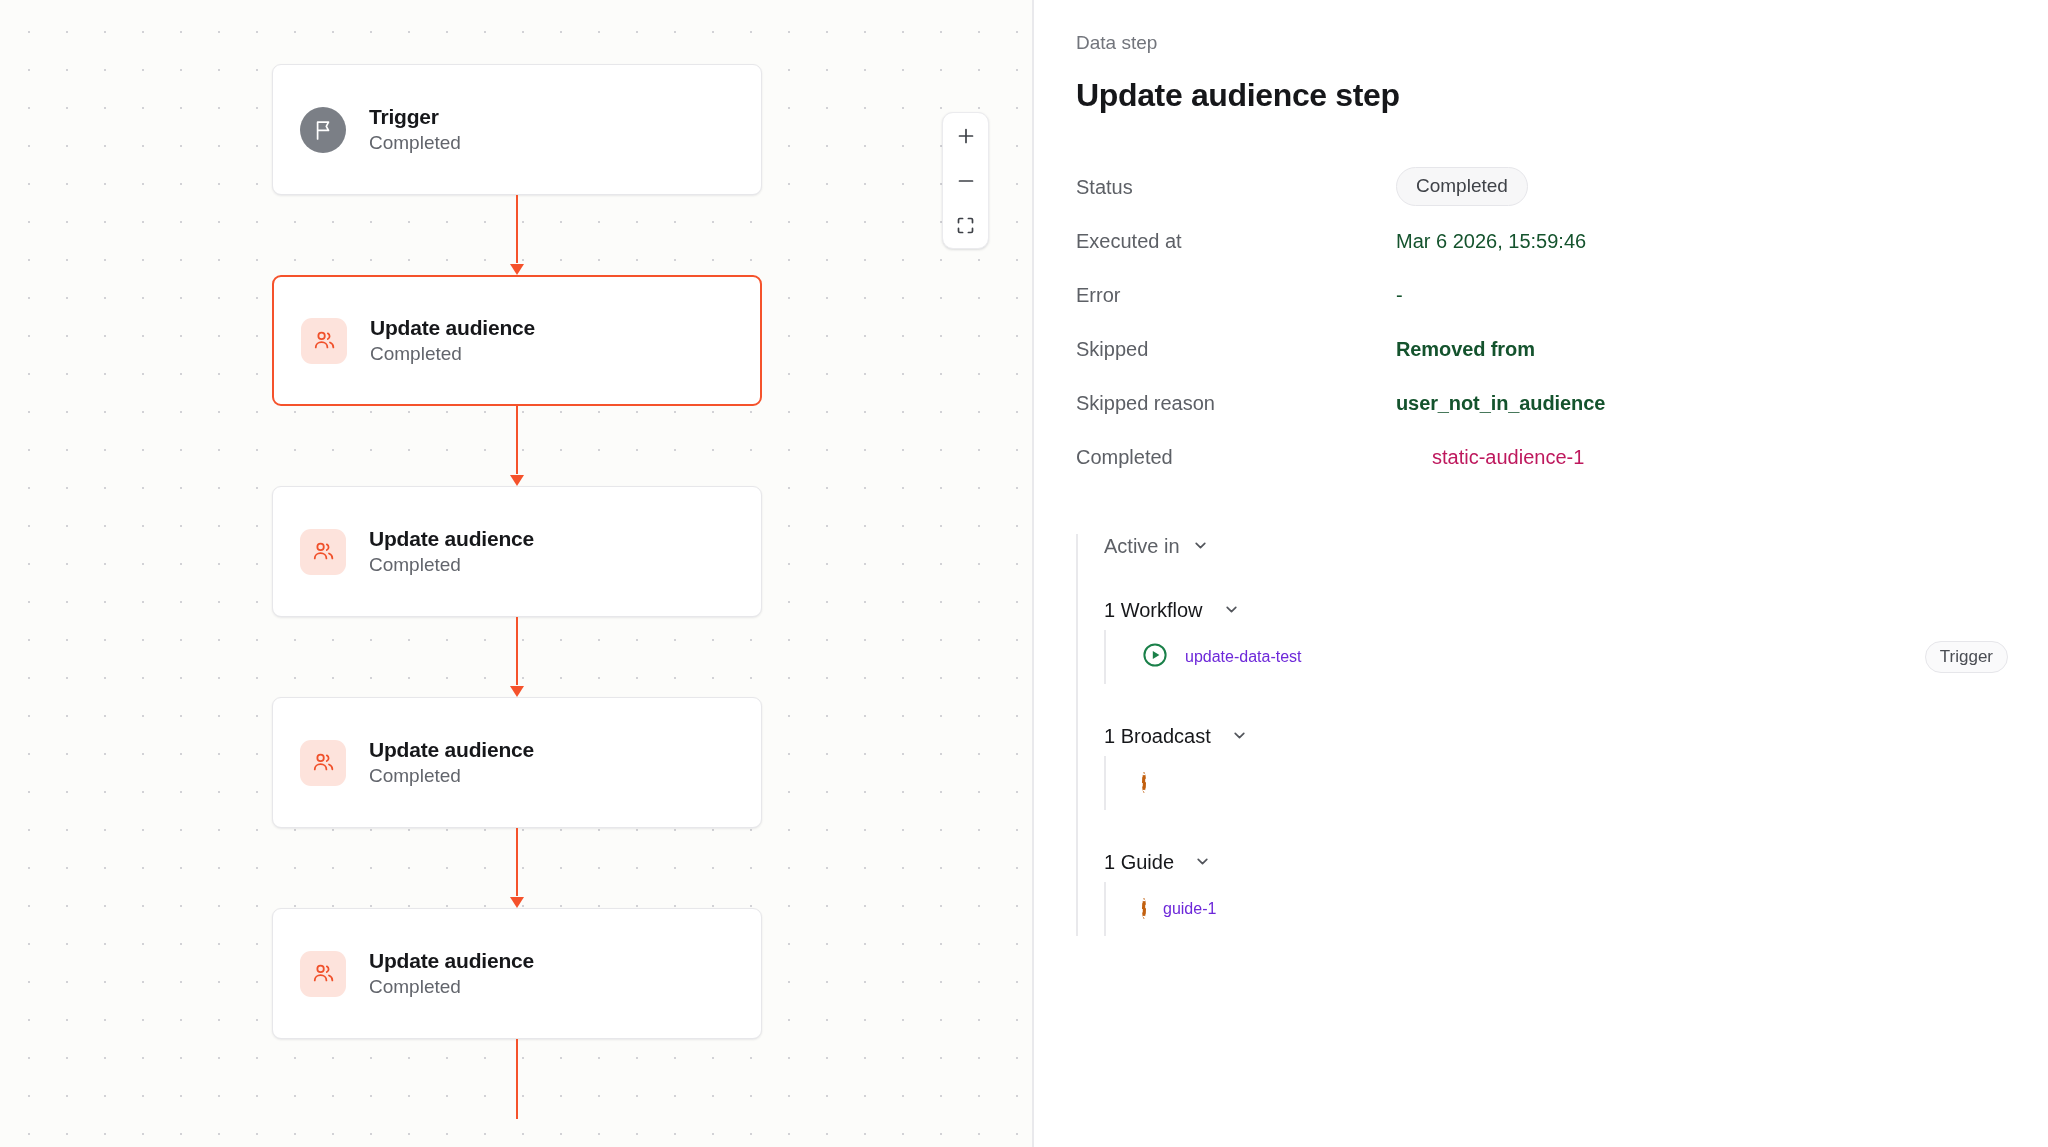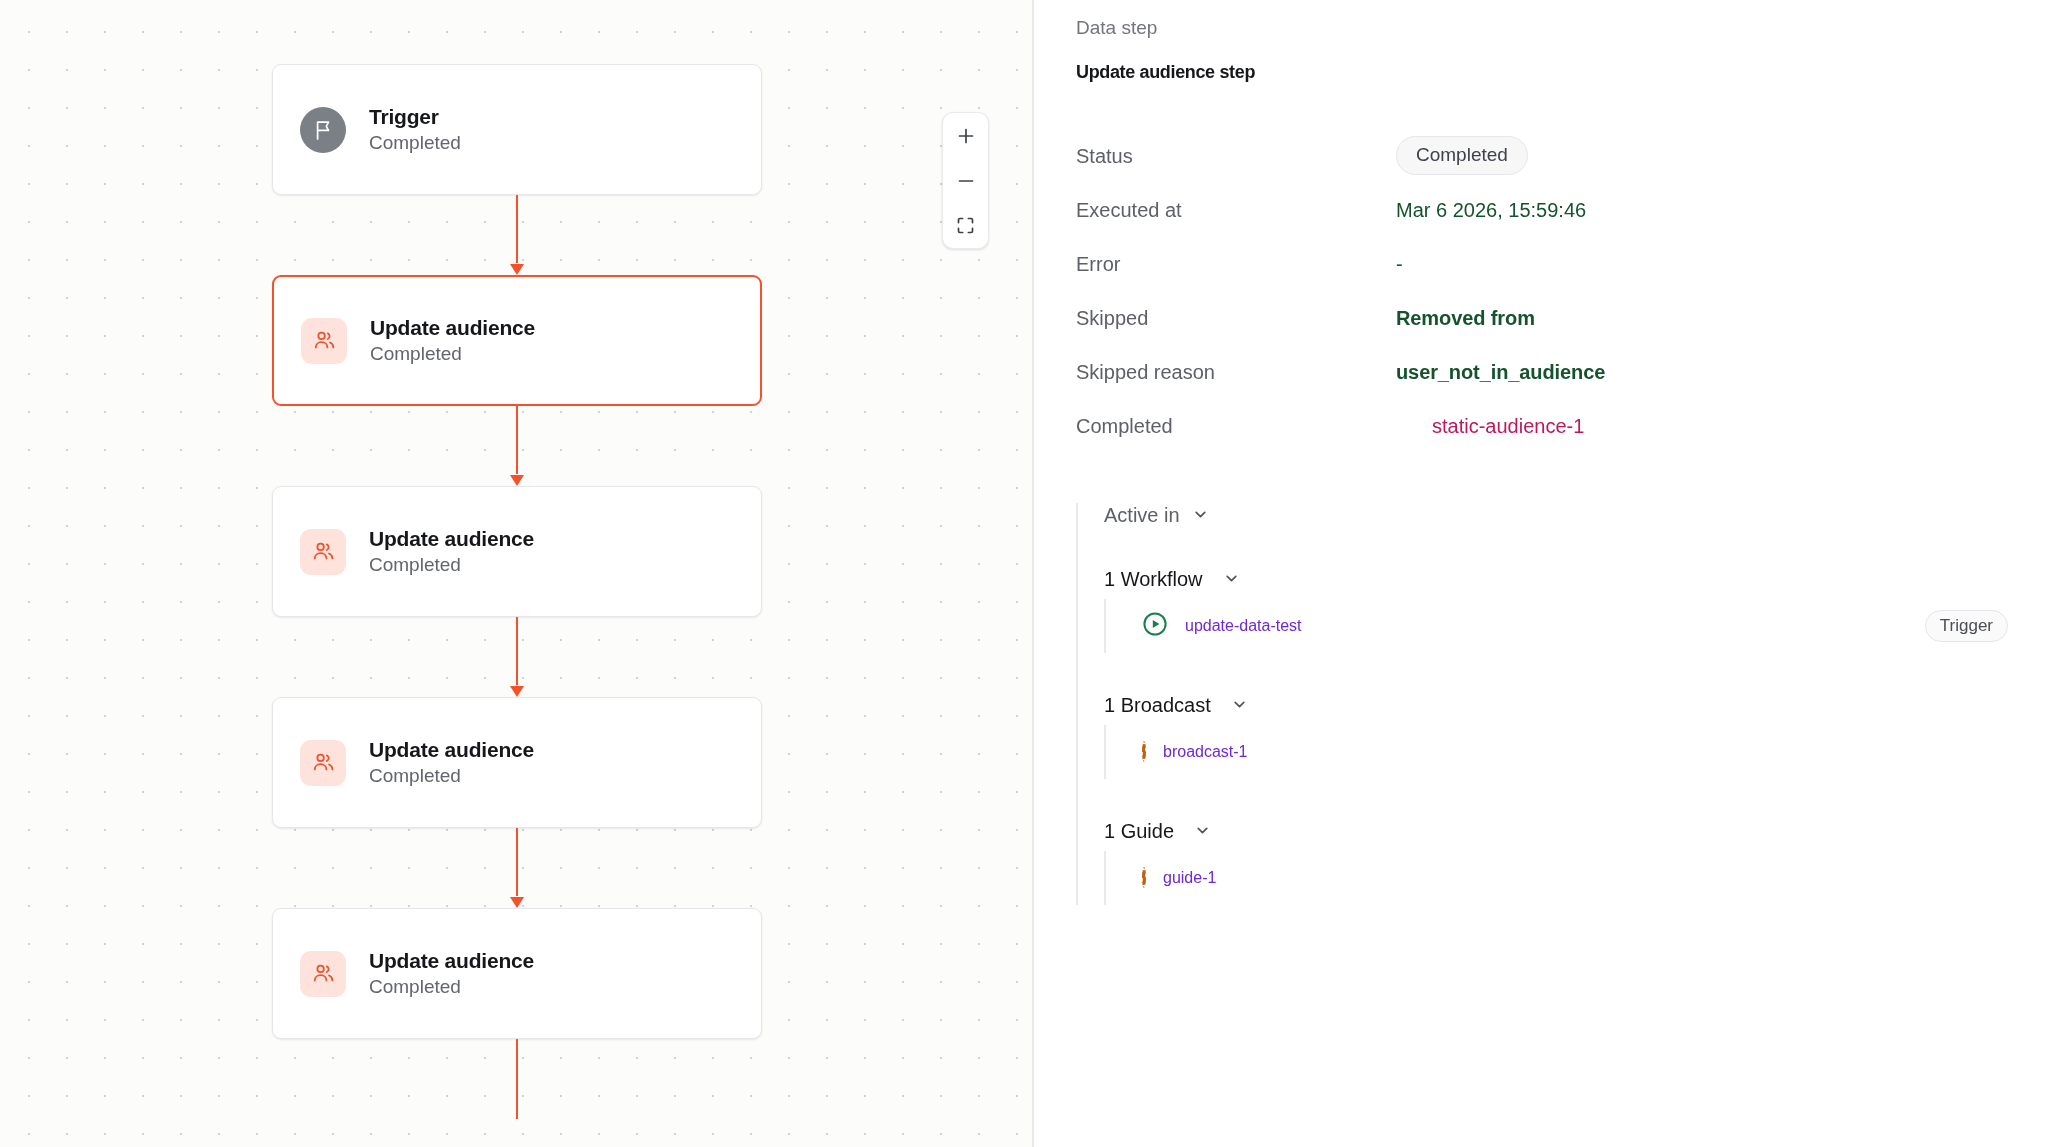--- a/index.html
+++ b/index.html
@@ -143,7 +143,7 @@
     flex: 1 1 auto;
     height: 1010px;
     background: #ffffff;
-    padding: 17px 40px 0 42px;
+    padding: 32px 40px 0 42px;
     overflow: hidden;
   }
 

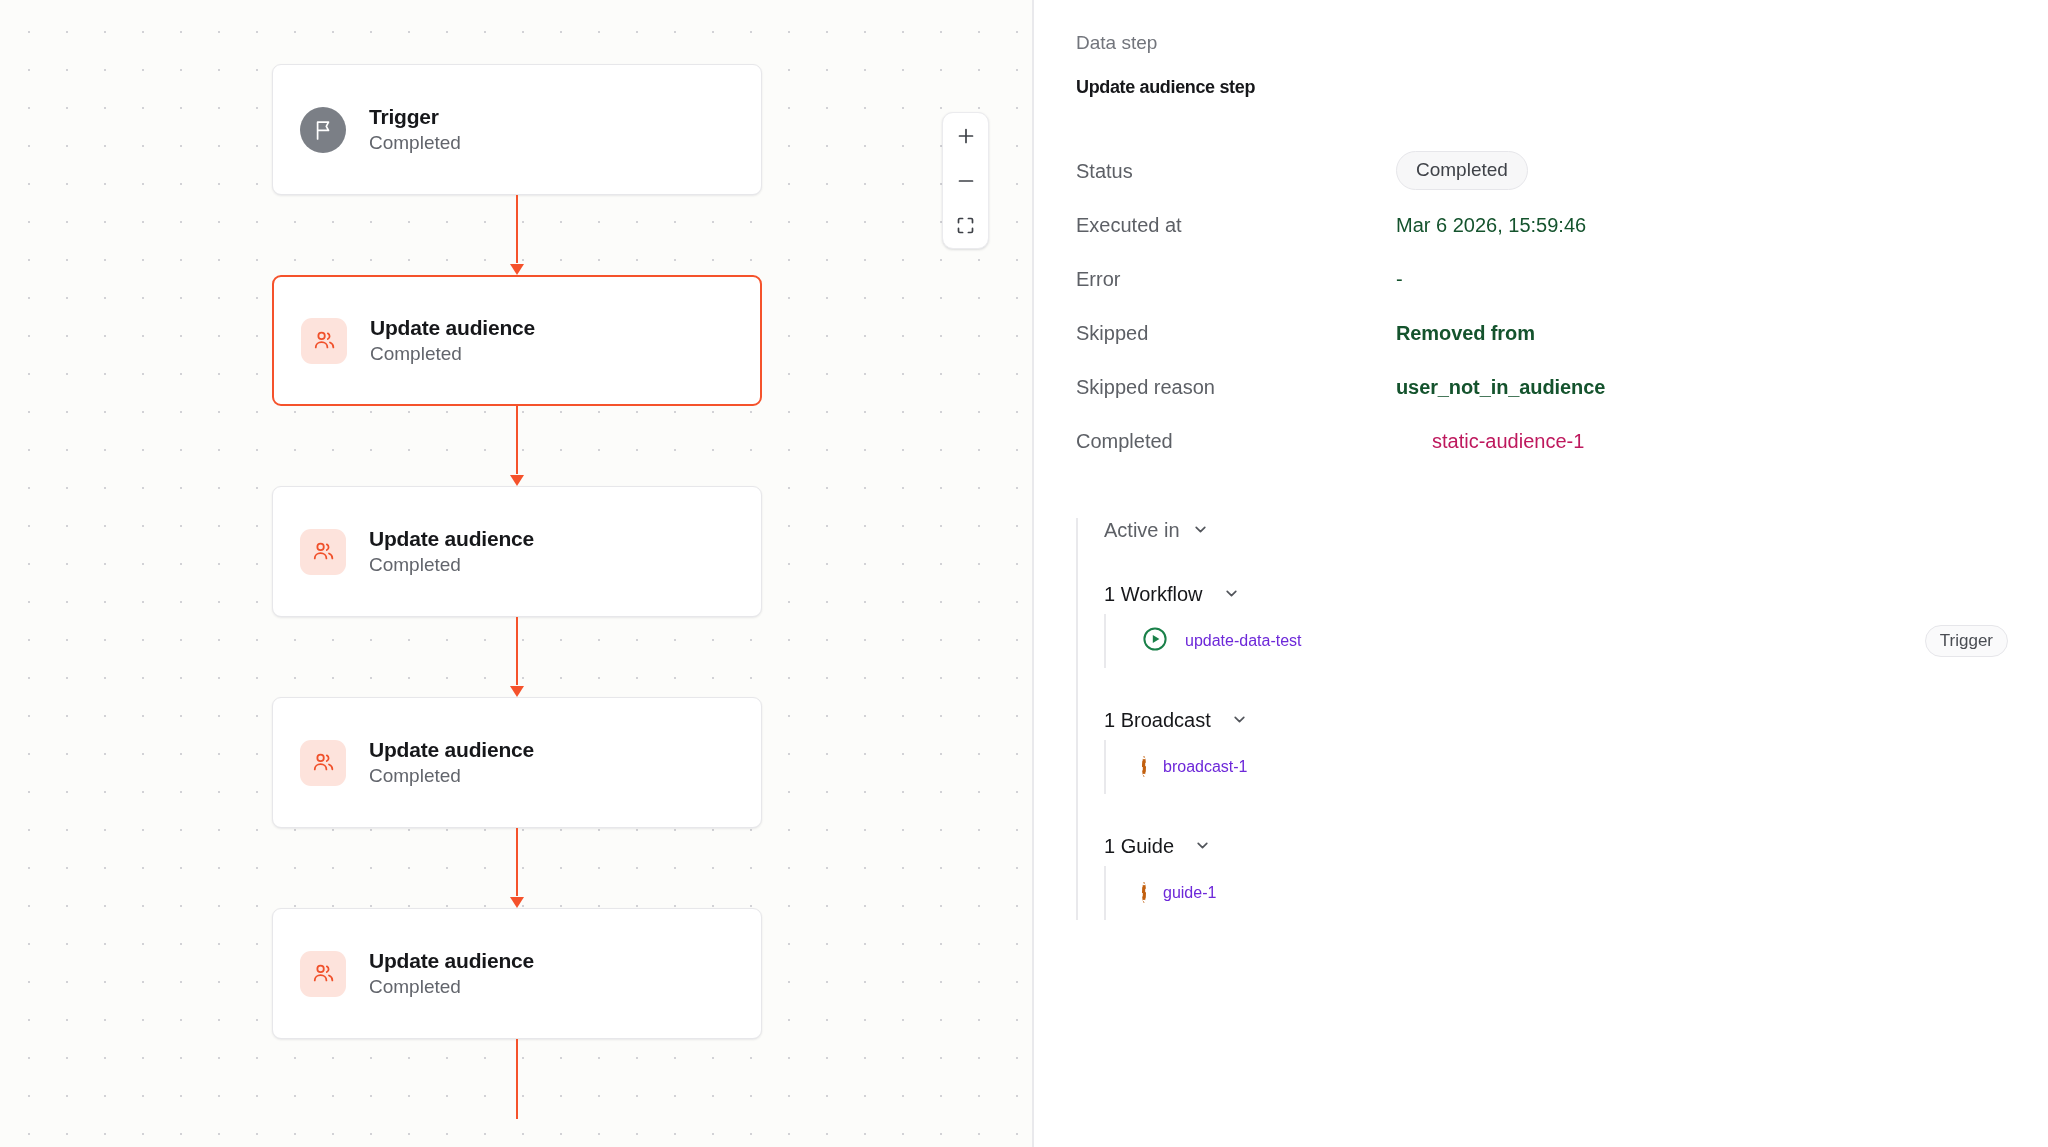--- a/index.html
+++ b/index.html
@@ -154,7 +154,7 @@
     margin-top: 0px;
   }
   .panel-title {
-    font-size: 18px;
+    font-size: 32px;
     font-weight: 700;
     color: #16171a;
     letter-spacing: -0.35px;

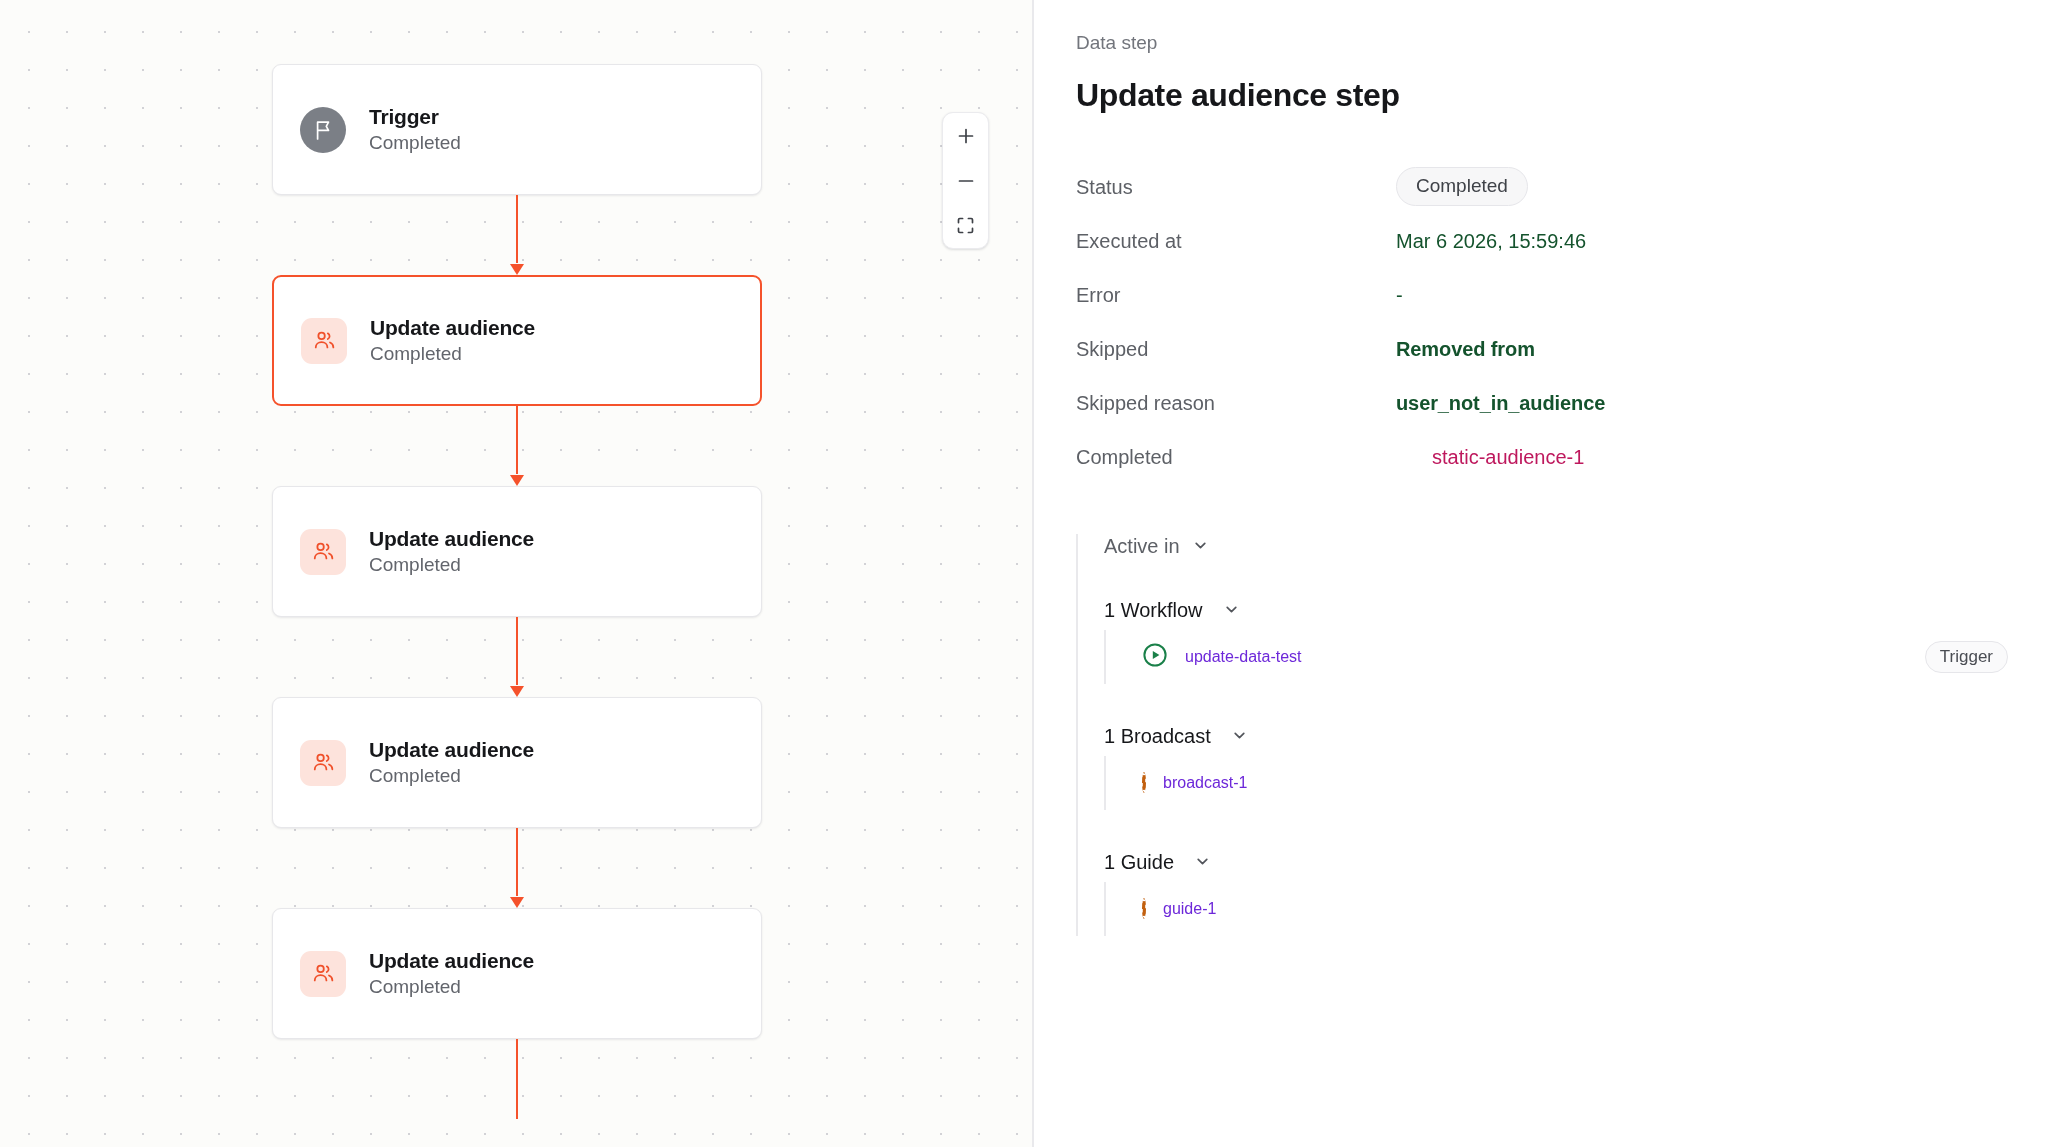--- a/index.html
+++ b/index.html
@@ -453,7 +453,6 @@
             <div class="group-items">
               <div class="tree-item">
                 <span><span class="icon-dashed"></span></span>
-                <span class="tree-item-label">broadcast-1</span>
               </div>
             </div>
           </div>

